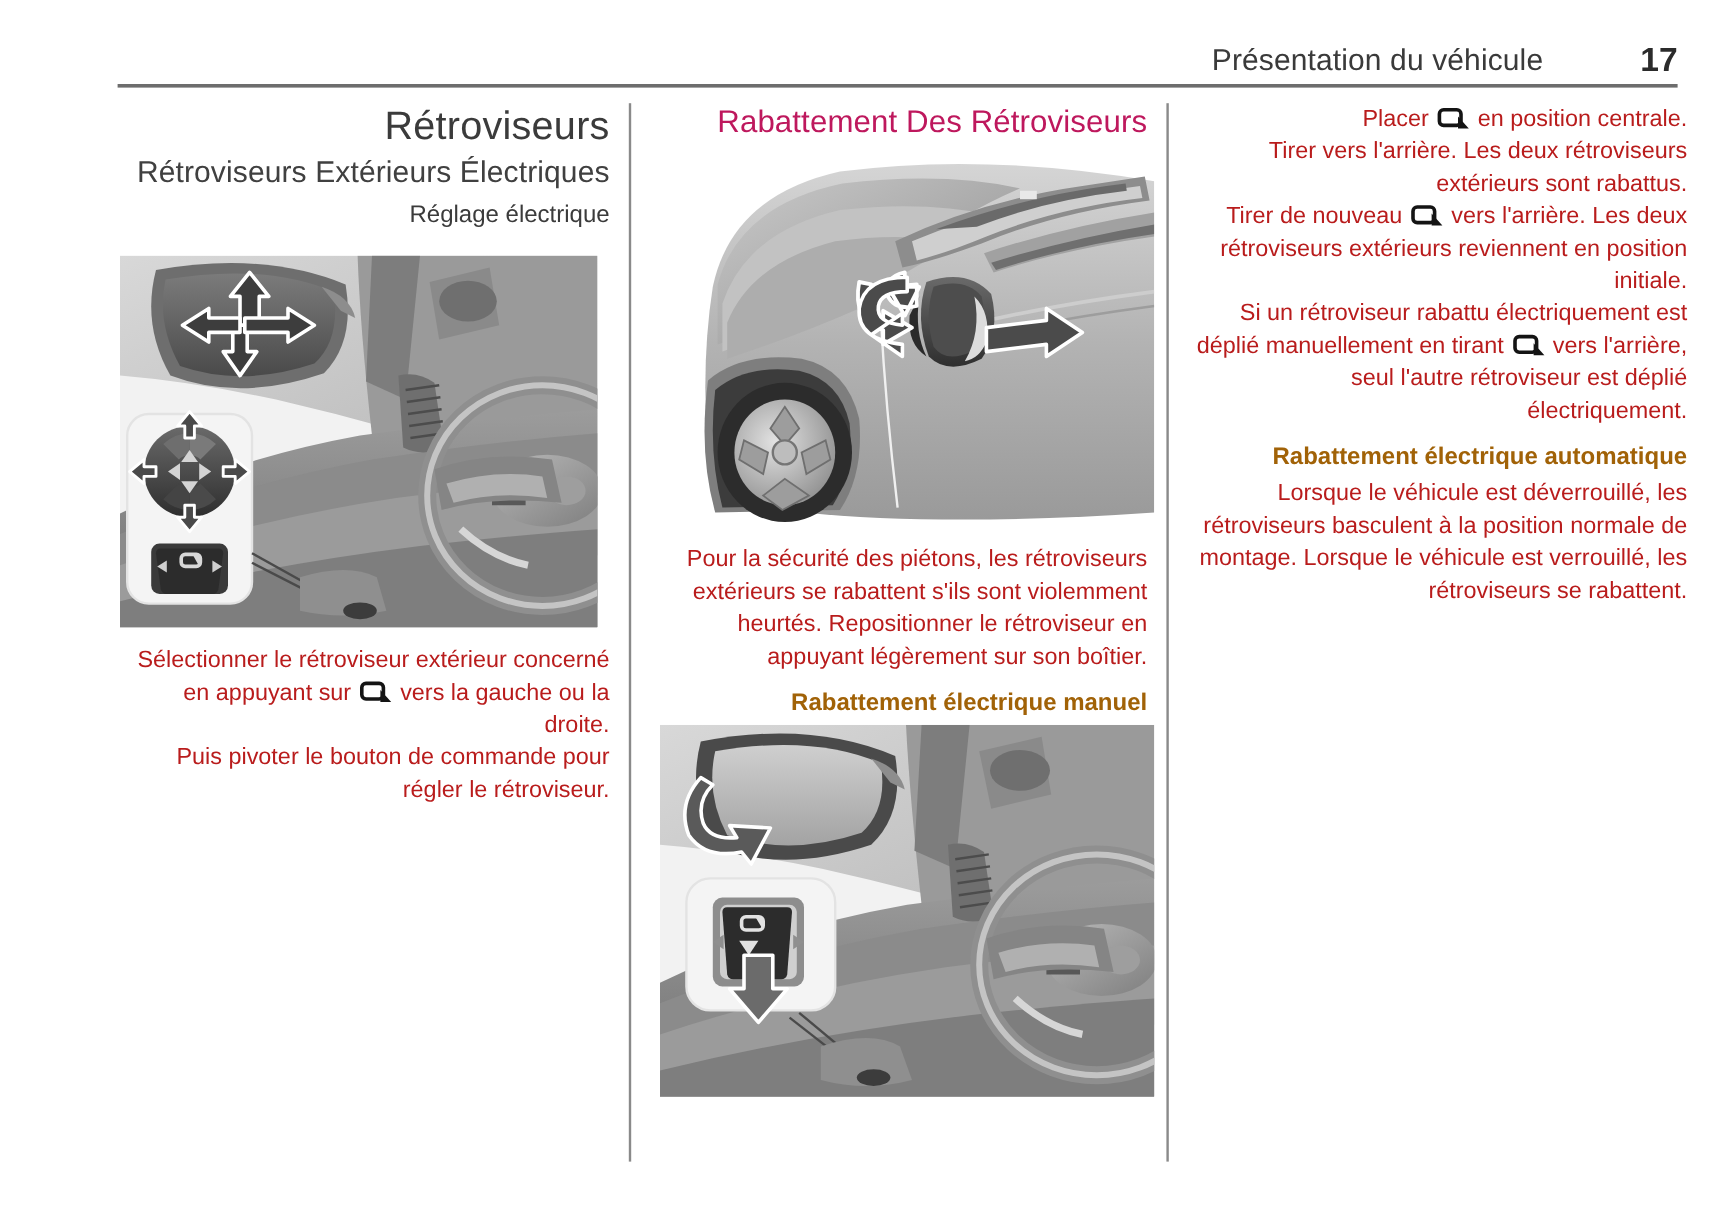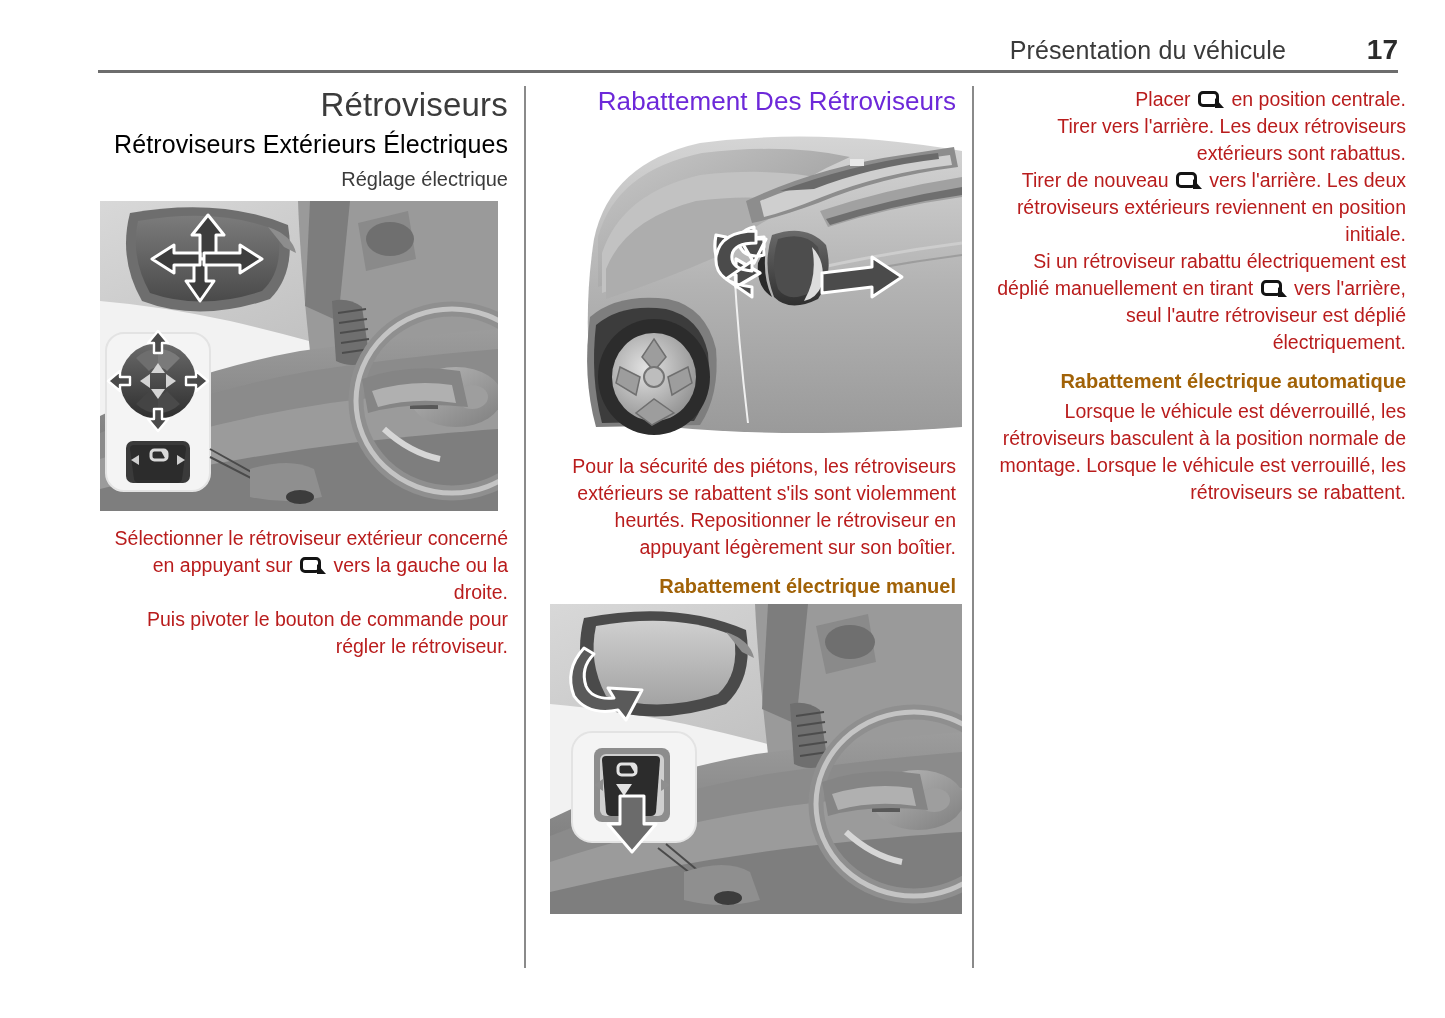--- a/index.html
+++ b/index.html
@@ -113,7 +113,7 @@
     margin: 0 0 10px 0;
     font-size: 26px;
     font-weight: 400;
-    color: #6d28d9;
+    color: #be185d;
     line-height: 1.2;
     letter-spacing: 0.1px;
   }

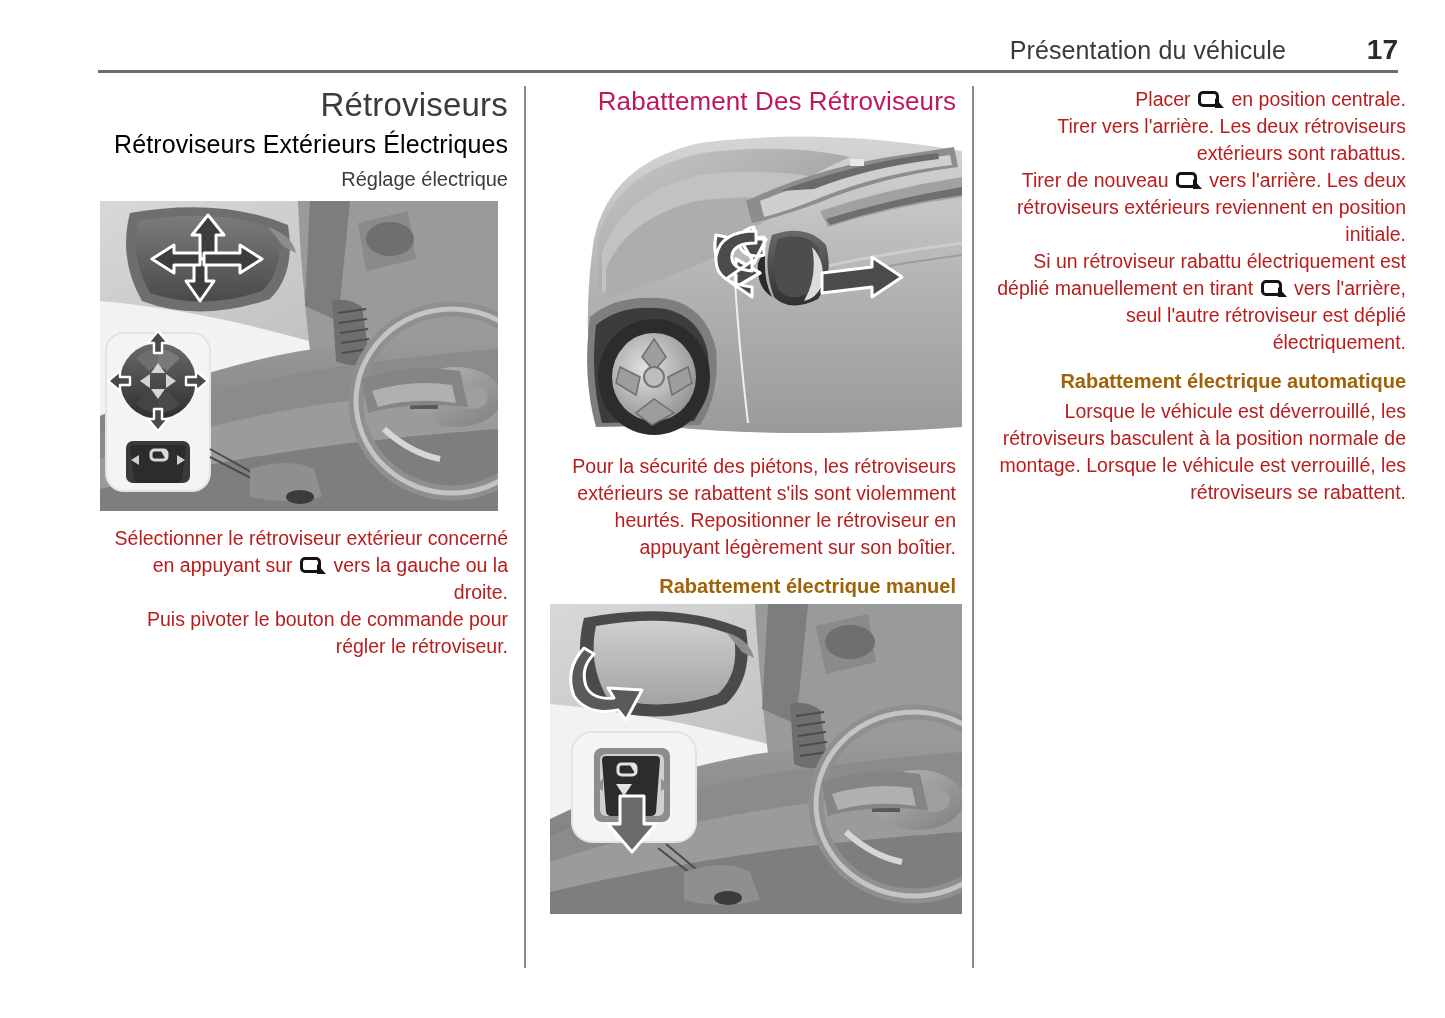--- a/index.html
+++ b/index.html
@@ -98,7 +98,7 @@
     margin: 0 0 8px 0;
     font-size: 25px;
     font-weight: 400;
-    color: #000000;
+    color: #404040;
     line-height: 1.18;
     letter-spacing: 0.1px;
   }

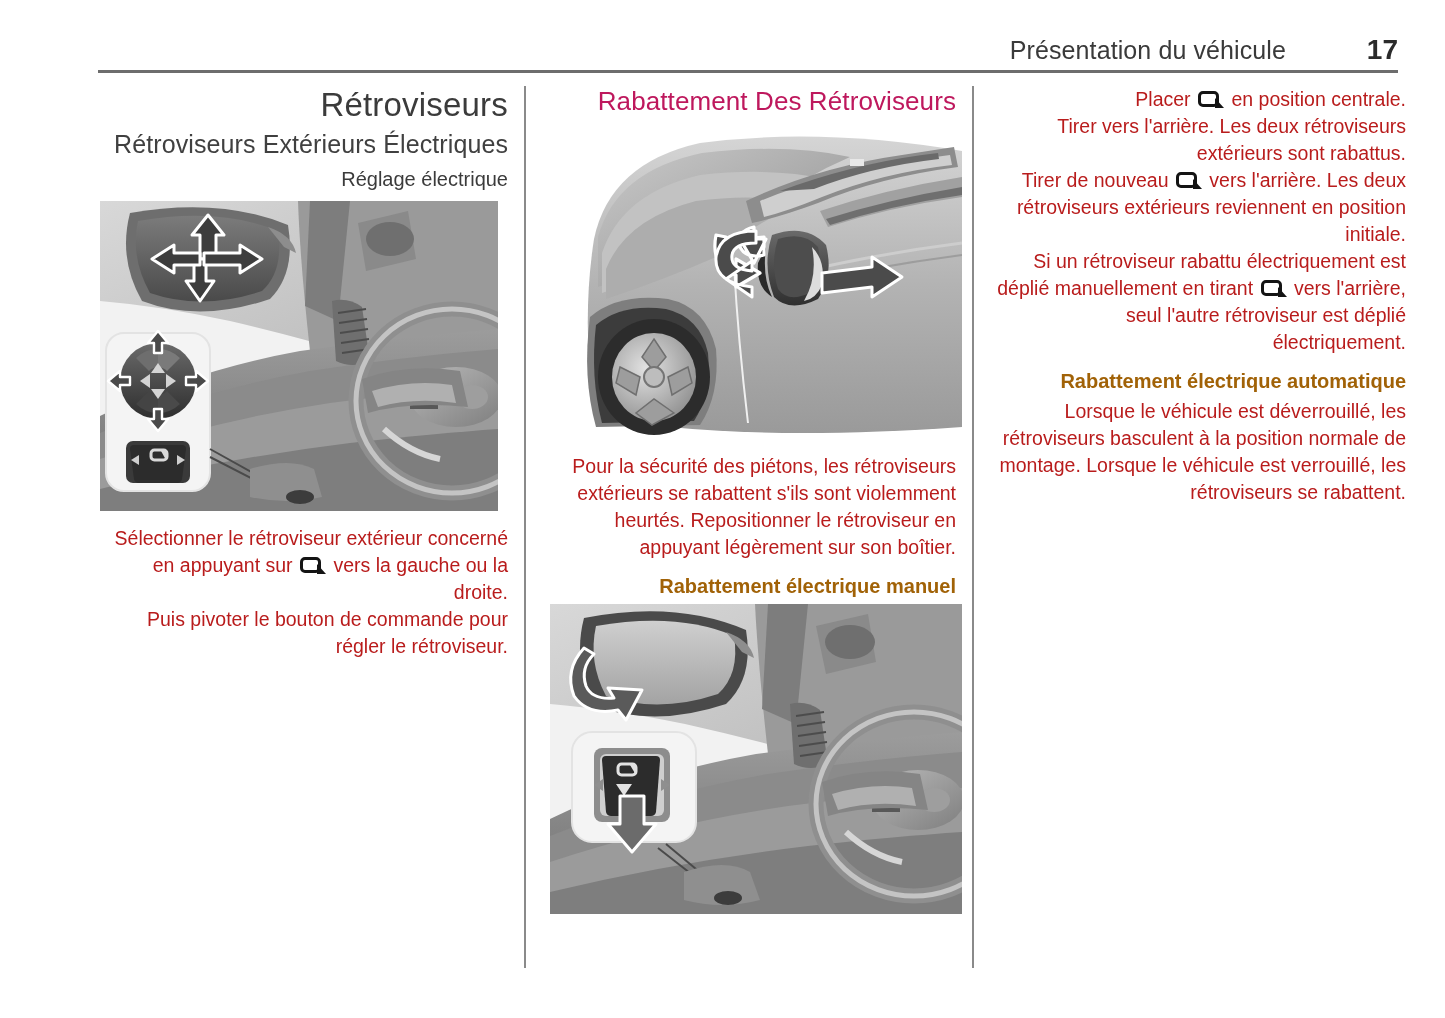--- a/index.html
+++ b/index.html
@@ -103,7 +103,7 @@
     letter-spacing: 0.1px;
   }
   h3.subsubtitle {
-    margin: 0 0 10px 0;
+    margin: 0 0 22px 0;
     font-size: 20px;
     font-weight: 400;
     color: #3b3b3b;

